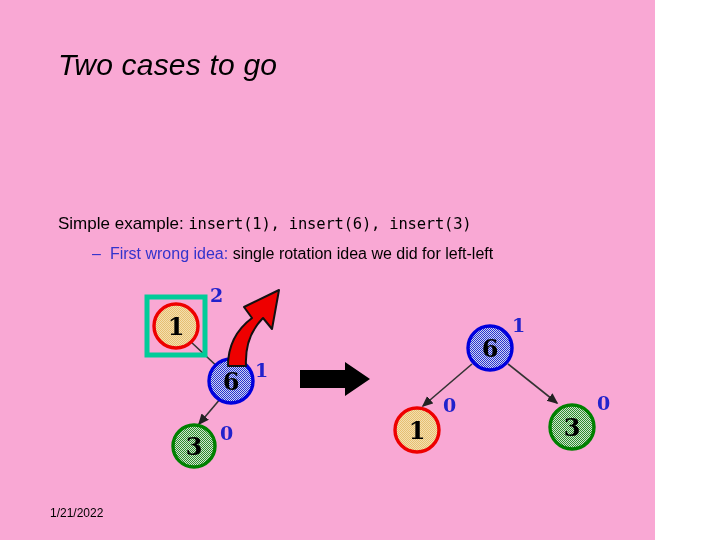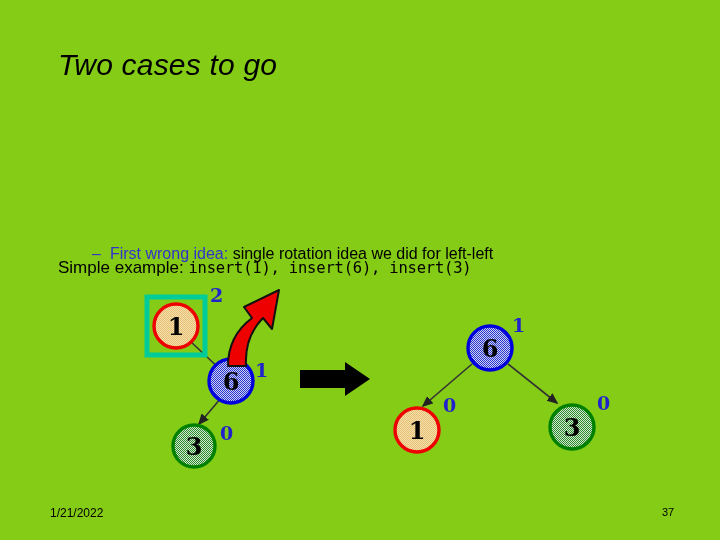--- a/index.html
+++ b/index.html
@@ -9,9 +9,9 @@
   }
   #slide {
     position: relative;
-    width: 720px;
+    width: 655px;
     height: 540px;
-    background: #84cc16;
+    background: #f9a8d4;
     overflow: hidden;
     font-family: "Liberation Sans", sans-serif;
   }

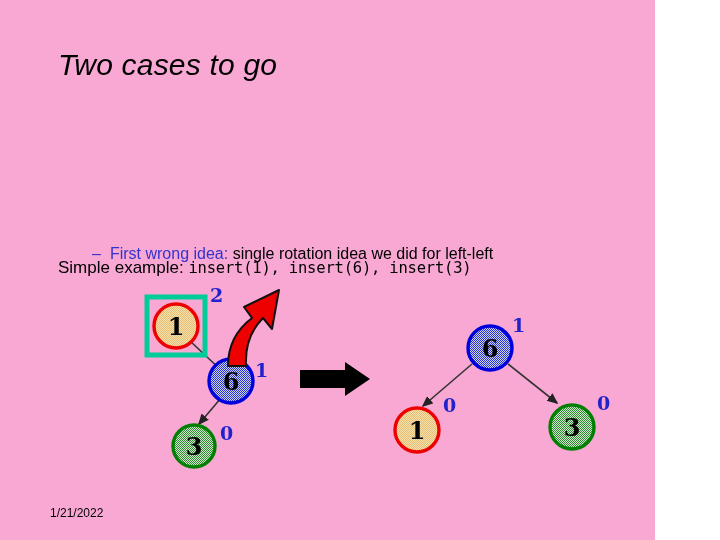--- a/index.html
+++ b/index.html
@@ -50,7 +50,6 @@
     top: 212px;
     width: 600px;
     white-space: nowrap;
-    margin-top: 44px;
   }
   .code {
     font-family: "DejaVu Sans Mono", "Liberation Mono", monospace;

